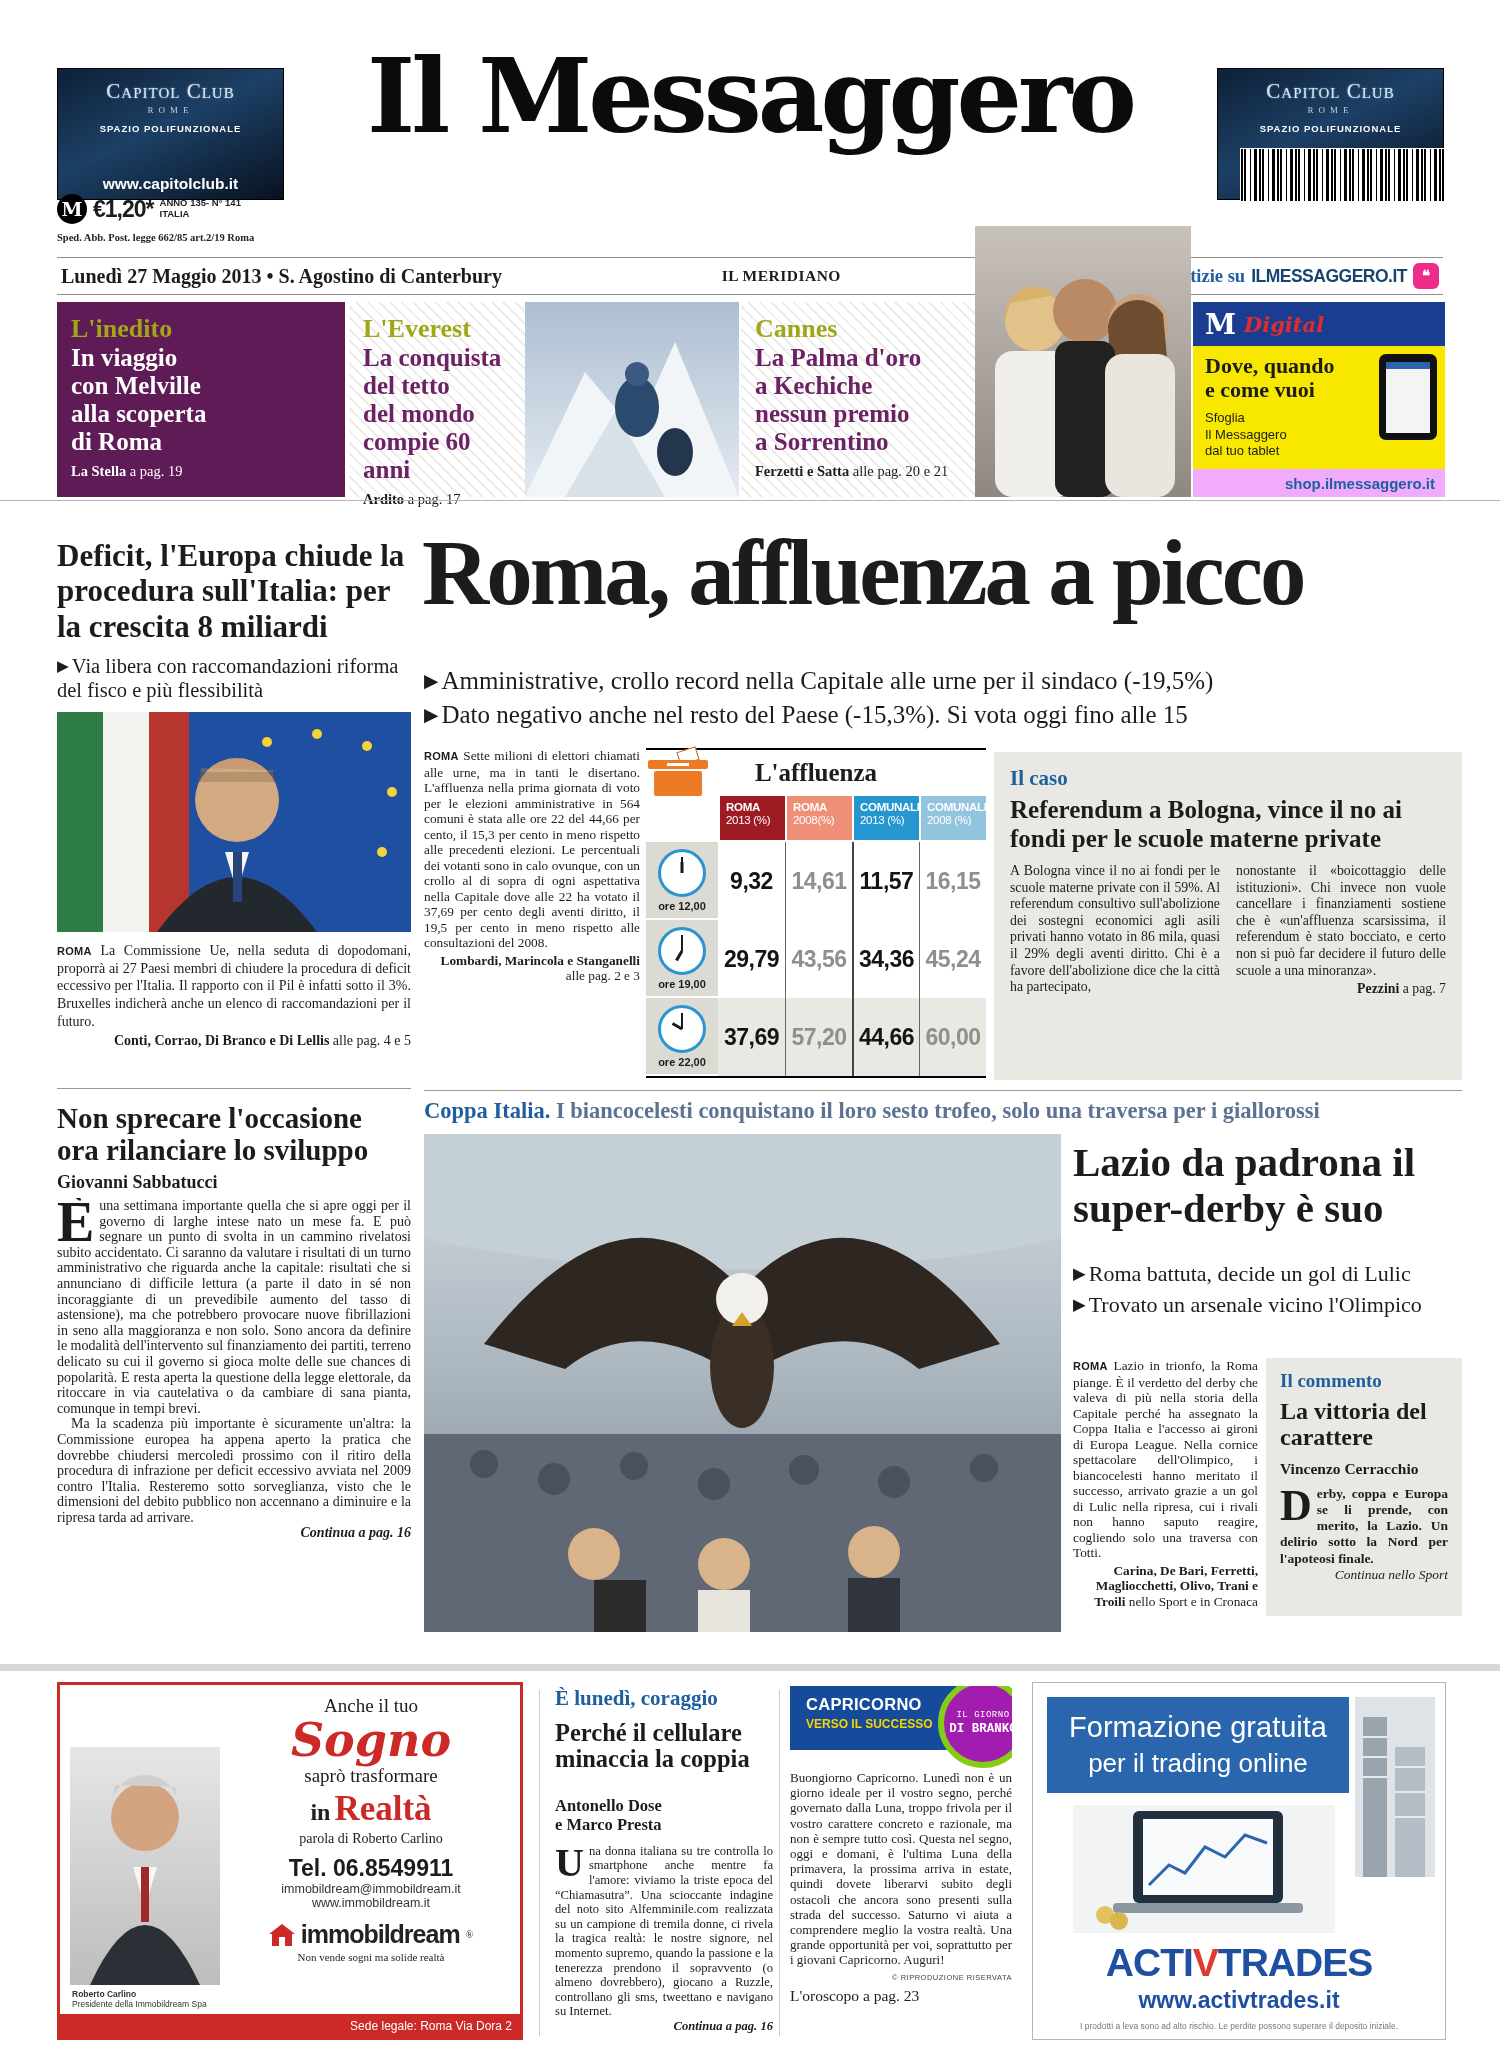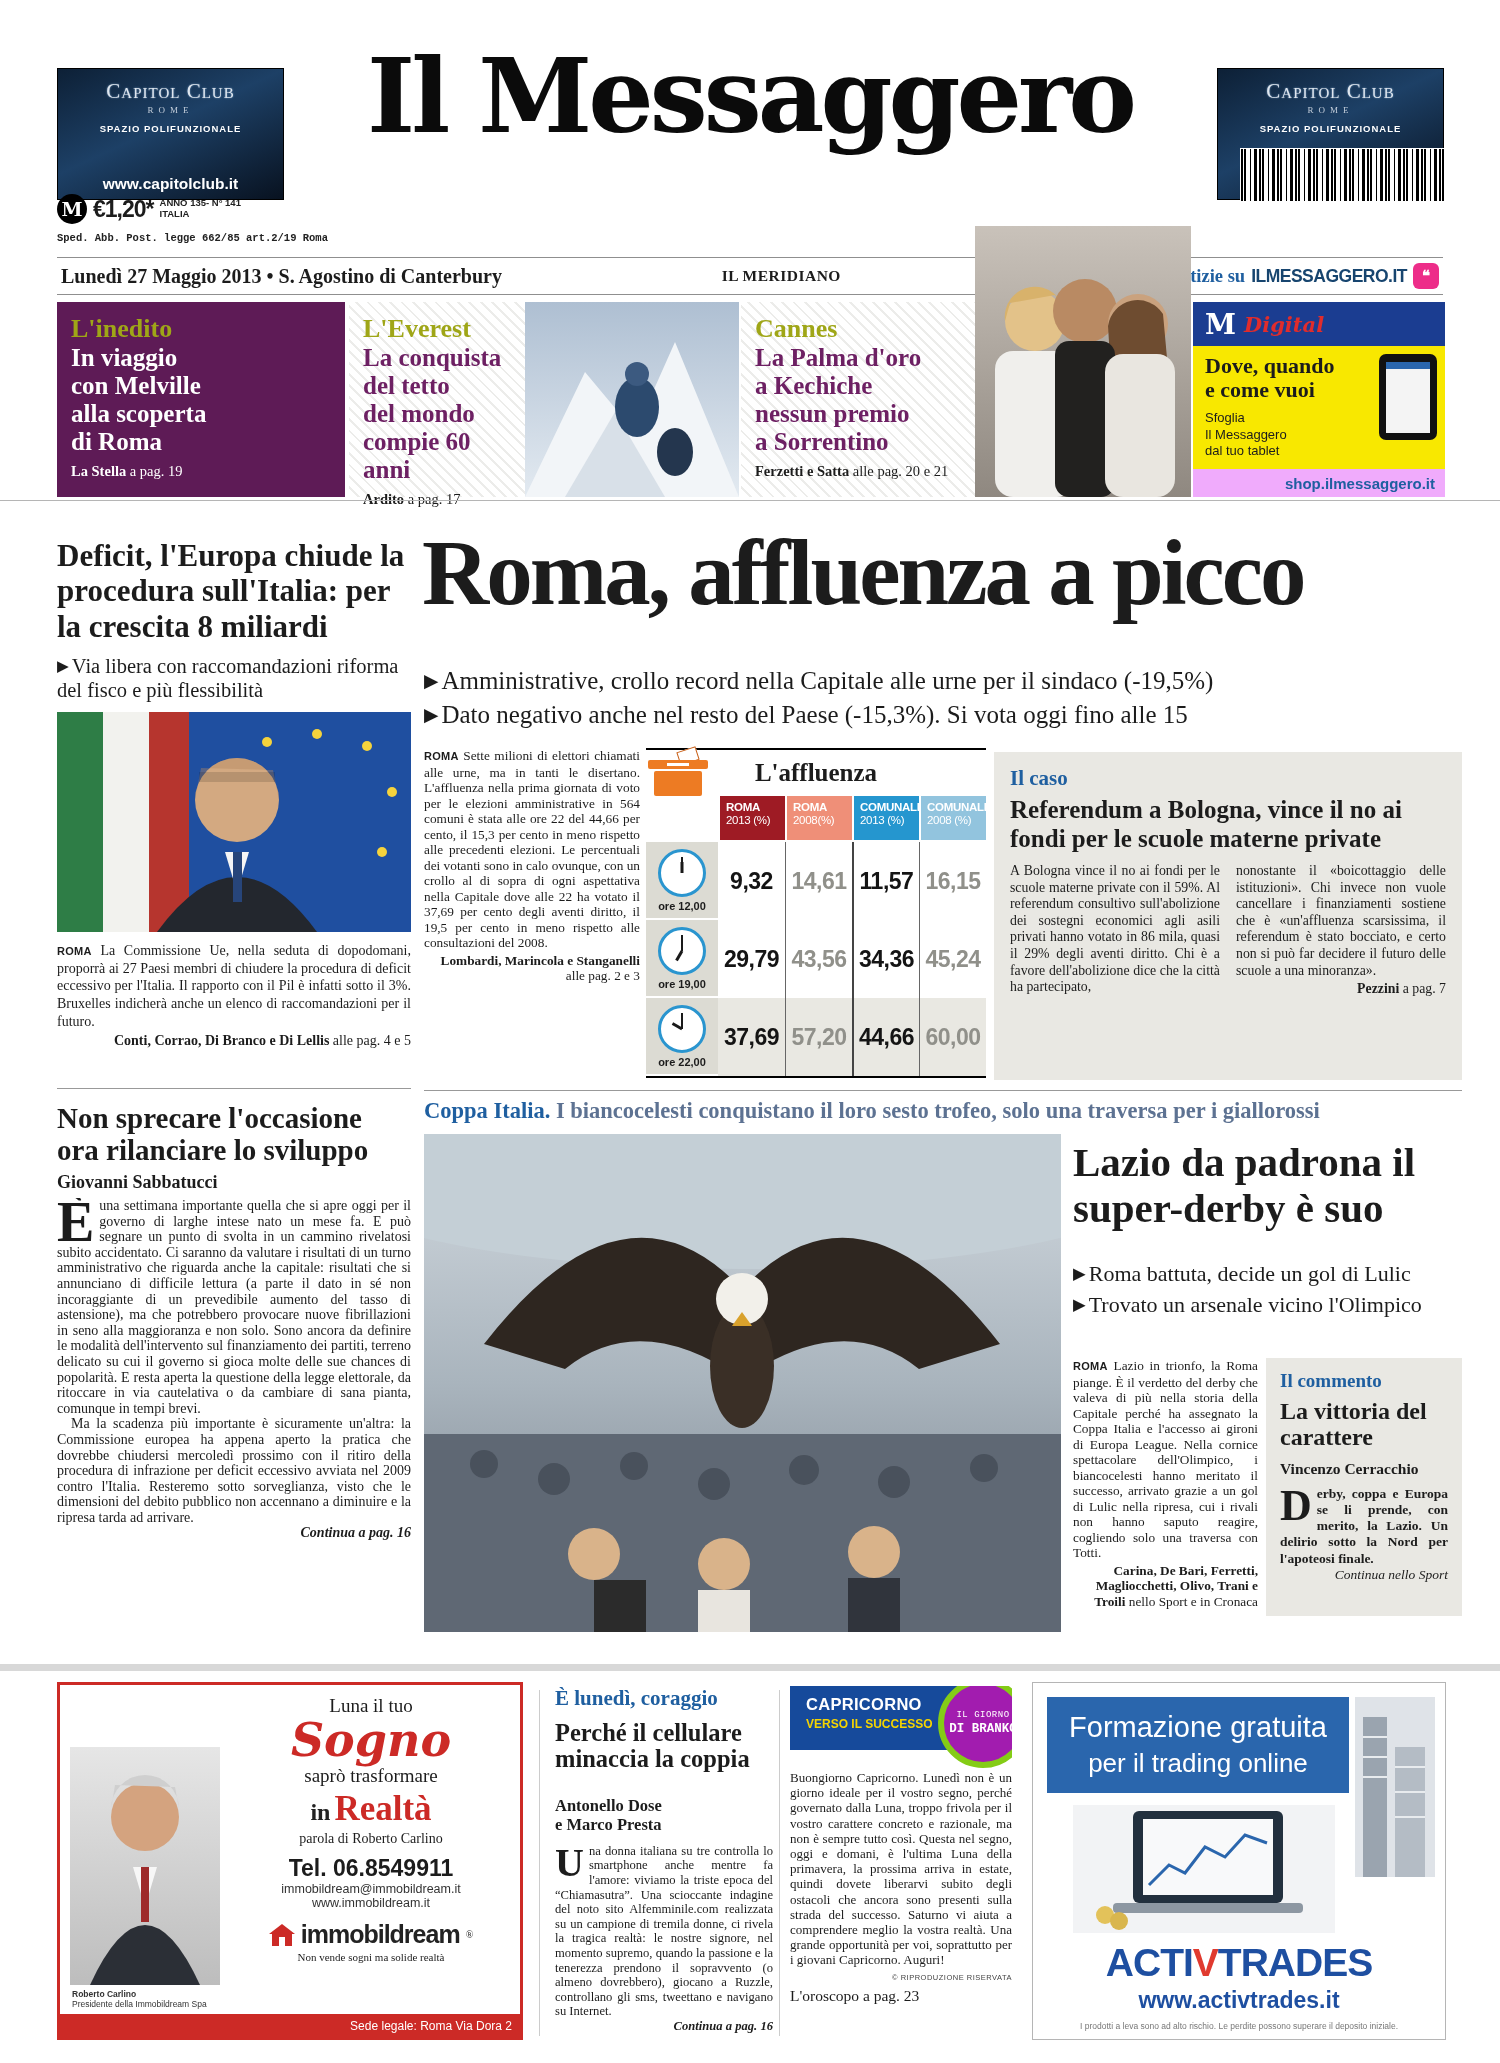--- a/index.html
+++ b/index.html
@@ -24,7 +24,7 @@
            font-family:"DejaVu Serif",serif;font-weight:bold;font-size:19px}
   .price{font-family:"Liberation Sans",sans-serif;font-weight:bold;font-size:23px;letter-spacing:-1px}
   .edition{font-family:"Liberation Sans",sans-serif;font-size:9.5px;font-weight:bold;line-height:1.15;color:#222}
-  .postal{font-family:Liberation Mono, monospace;font-size:10.5px;font-weight:bold;color:#222}
+  .postal{font-family:Liberation Serif, serif;font-size:10.5px;font-weight:bold;color:#222}
   .barcode{background:repeating-linear-gradient(90deg,#000 0 2px,#fff 2px 3px,#000 3px 5px,#fff 5px 9px,#000 9px 10px,#fff 10px 13px,#000 13px 16px,#fff 16px 18px);border:1px solid #fff}
   .dateband{border-top:1px solid #8f8f8f;border-bottom:1px solid #8f8f8f;display:flex;align-items:center;box-sizing:border-box;padding:0 4px}
   .dateleft{font-size:20px;font-weight:bold}

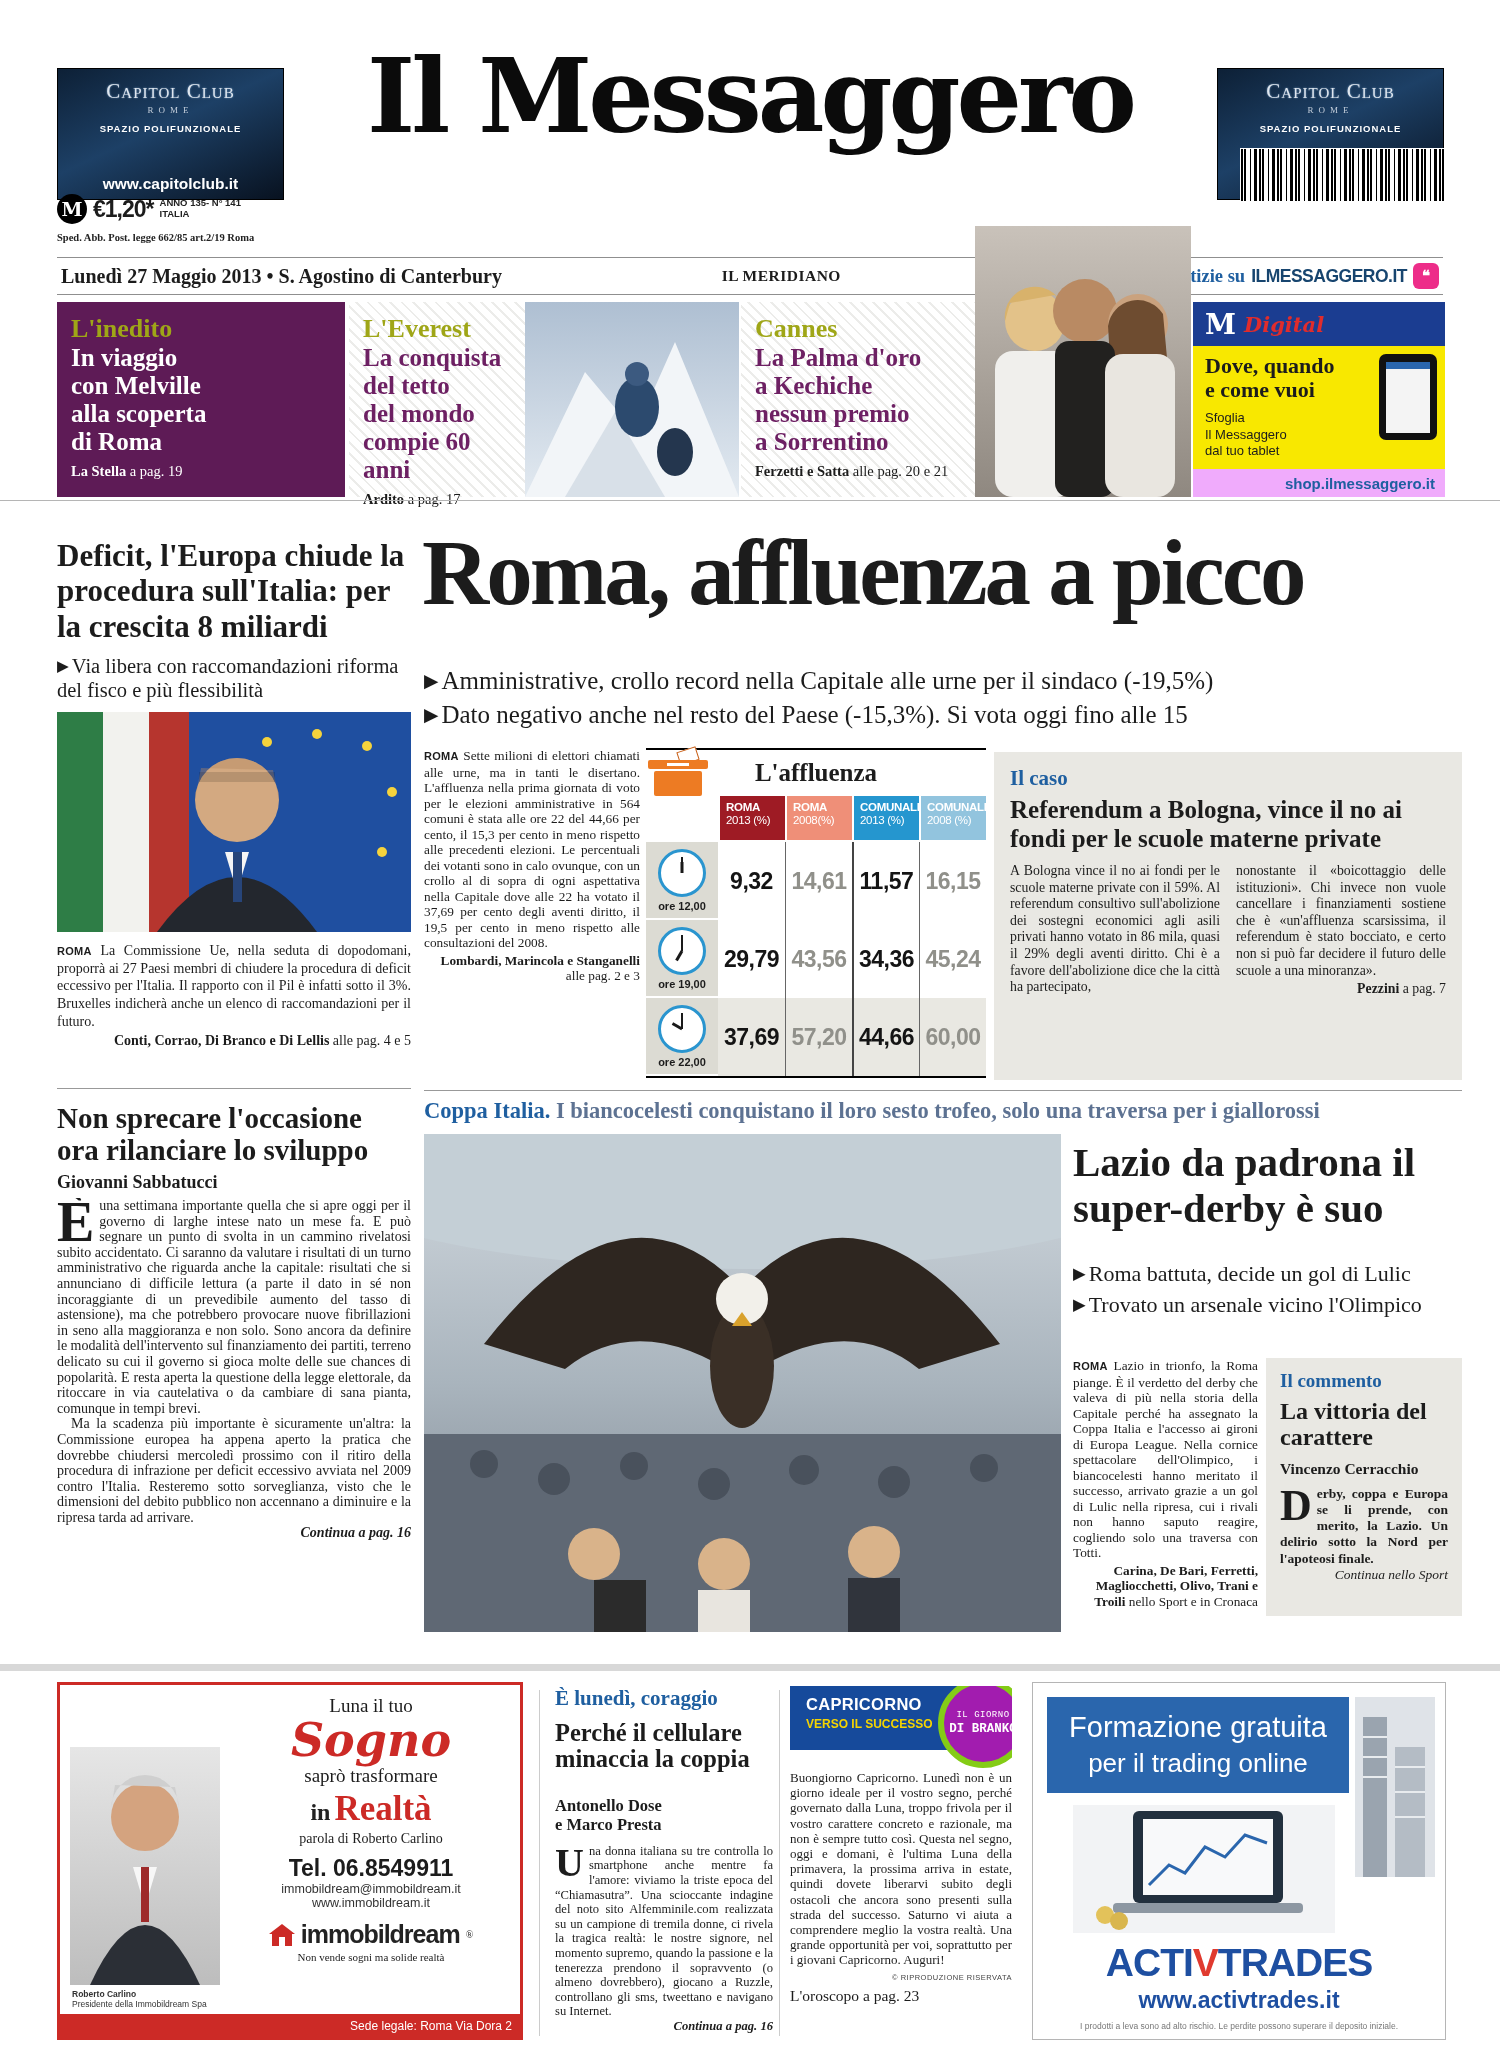--- a/index.html
+++ b/index.html
@@ -501,7 +501,7 @@
       </svg>
     </div>
     <div class="txt">
-      <div style="font-size:19px">Luna il tuo</div>
+      <div style="font-size:19px">Anche il tuo</div>
       <div class="sogno">Sogno</div>
       <div style="font-size:19px;margin-top:2px">saprò trasformare</div>
       <div style="margin-top:2px"><span class="inword">in</span> <span class="realta">Realtà</span></div>

